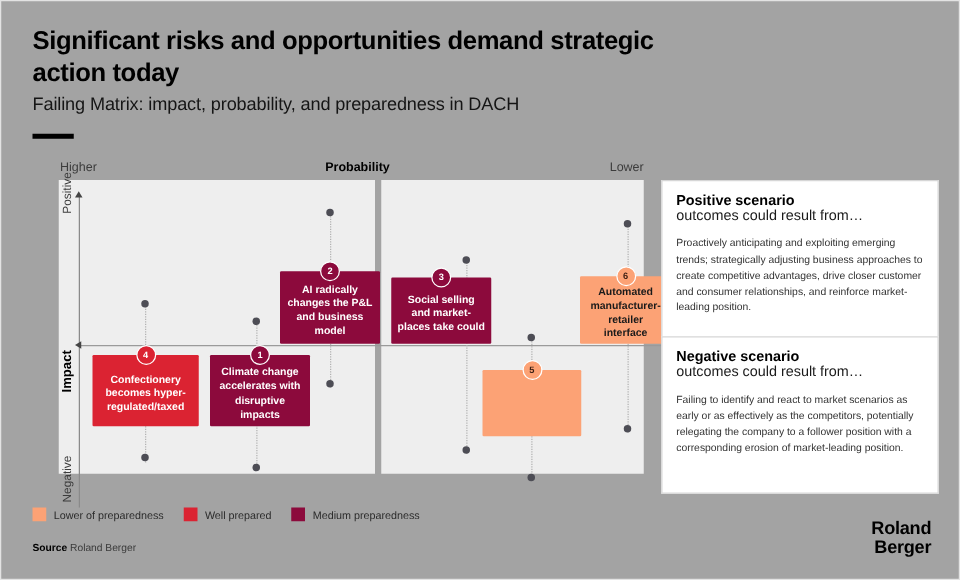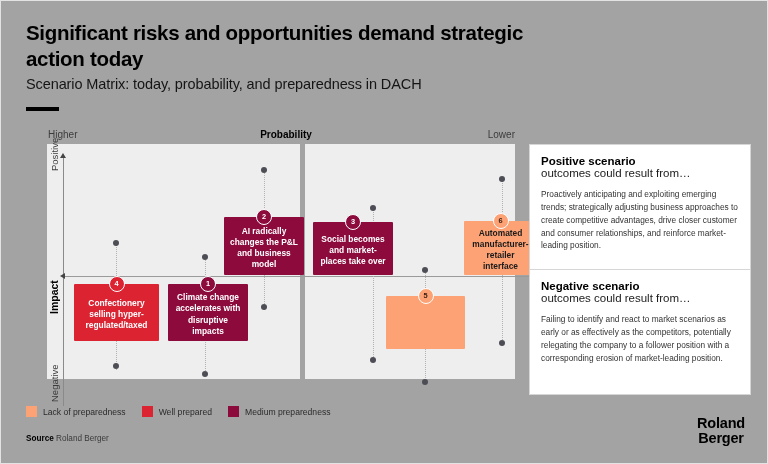--- a/index.html
+++ b/index.html
@@ -167,7 +167,7 @@
 <div id="slide">
 
   <div class="title">Significant risks and opportunities demand strategic action today</div>
-  <div class="subtitle">Scenario Matrix: today, probability, and preparedness in DACH</div>
+  <div class="subtitle">Failing Matrix: impact, probability, and preparedness in DACH</div>
   <div class="accent-rule"></div>
 
   <div id="chart">

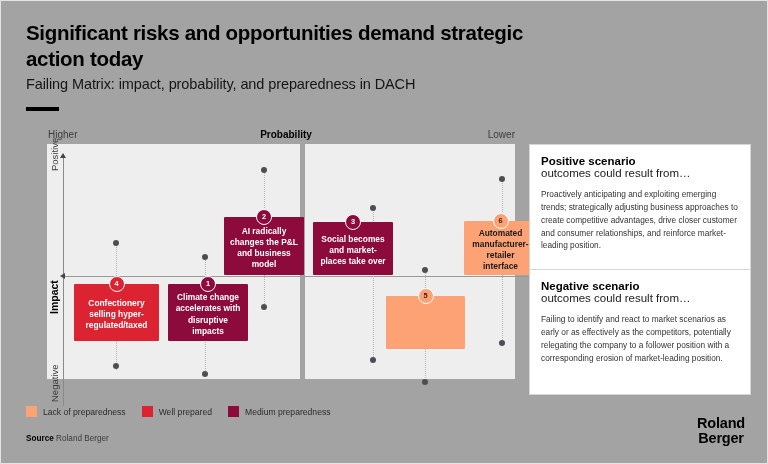--- a/index.html
+++ b/index.html
@@ -230,7 +230,7 @@
 
       <div class="sbox medium" style="left:266px; top:78px; width:80px; height:53px;">
         <span class="badge medium">3</span>
-        <span>Social becomes and market-places take over</span>
+        <span>Social selling and market-places take could</span>
       </div>
 
       <div class="sbox lack" style="left:339px; top:152px; width:79px; height:53px;">

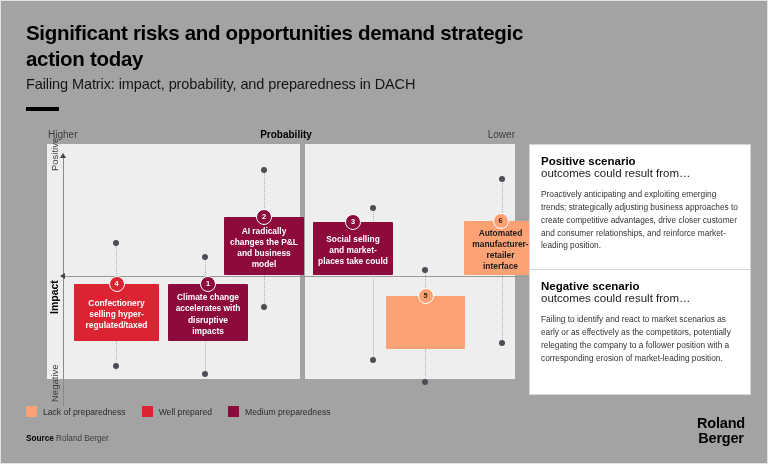--- a/index.html
+++ b/index.html
@@ -215,7 +215,7 @@
 
       <div class="sbox well" style="left:27px; top:140px; width:85px; height:57px;">
         <span class="badge well">4</span>
-        <span>Confectionery selling hyper-regulated/taxed</span>
+        <span>Confectionery becomes hyper-regulated/taxed</span>
       </div>
 
       <div class="sbox medium" style="left:121px; top:140px; width:80px; height:57px;">

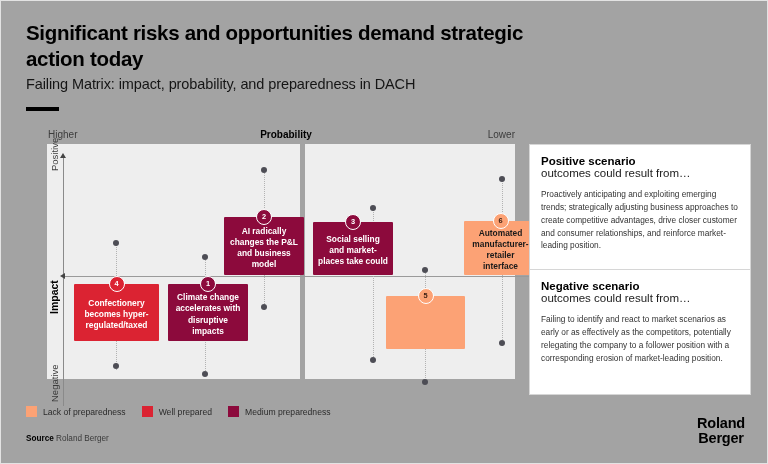--- a/index.html
+++ b/index.html
@@ -259,7 +259,7 @@
   <div class="legend">
     <div class="legend-item">
       <span class="swatch" style="background:#FCA275"></span>
-      <span class="legend-text">Lack of preparedness</span>
+      <span class="legend-text">Lower of preparedness</span>
     </div>
     <div class="legend-item">
       <span class="swatch" style="background:#DB2332"></span>

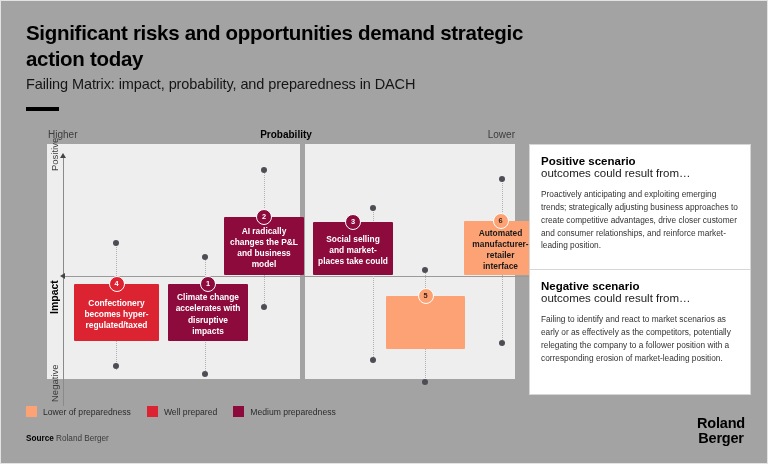--- a/index.html
+++ b/index.html
@@ -158,7 +158,7 @@
   .logo {
     position: absolute; right: 22px; bottom: 16px;
     font-size: 14.5px; font-weight: bold; line-height: 1.08;
-    color: #000; text-align: center; letter-spacing: -0.2px;
+    color: #000; text-align: right; letter-spacing: -0.2px;
   }
 </style>
 </head>

